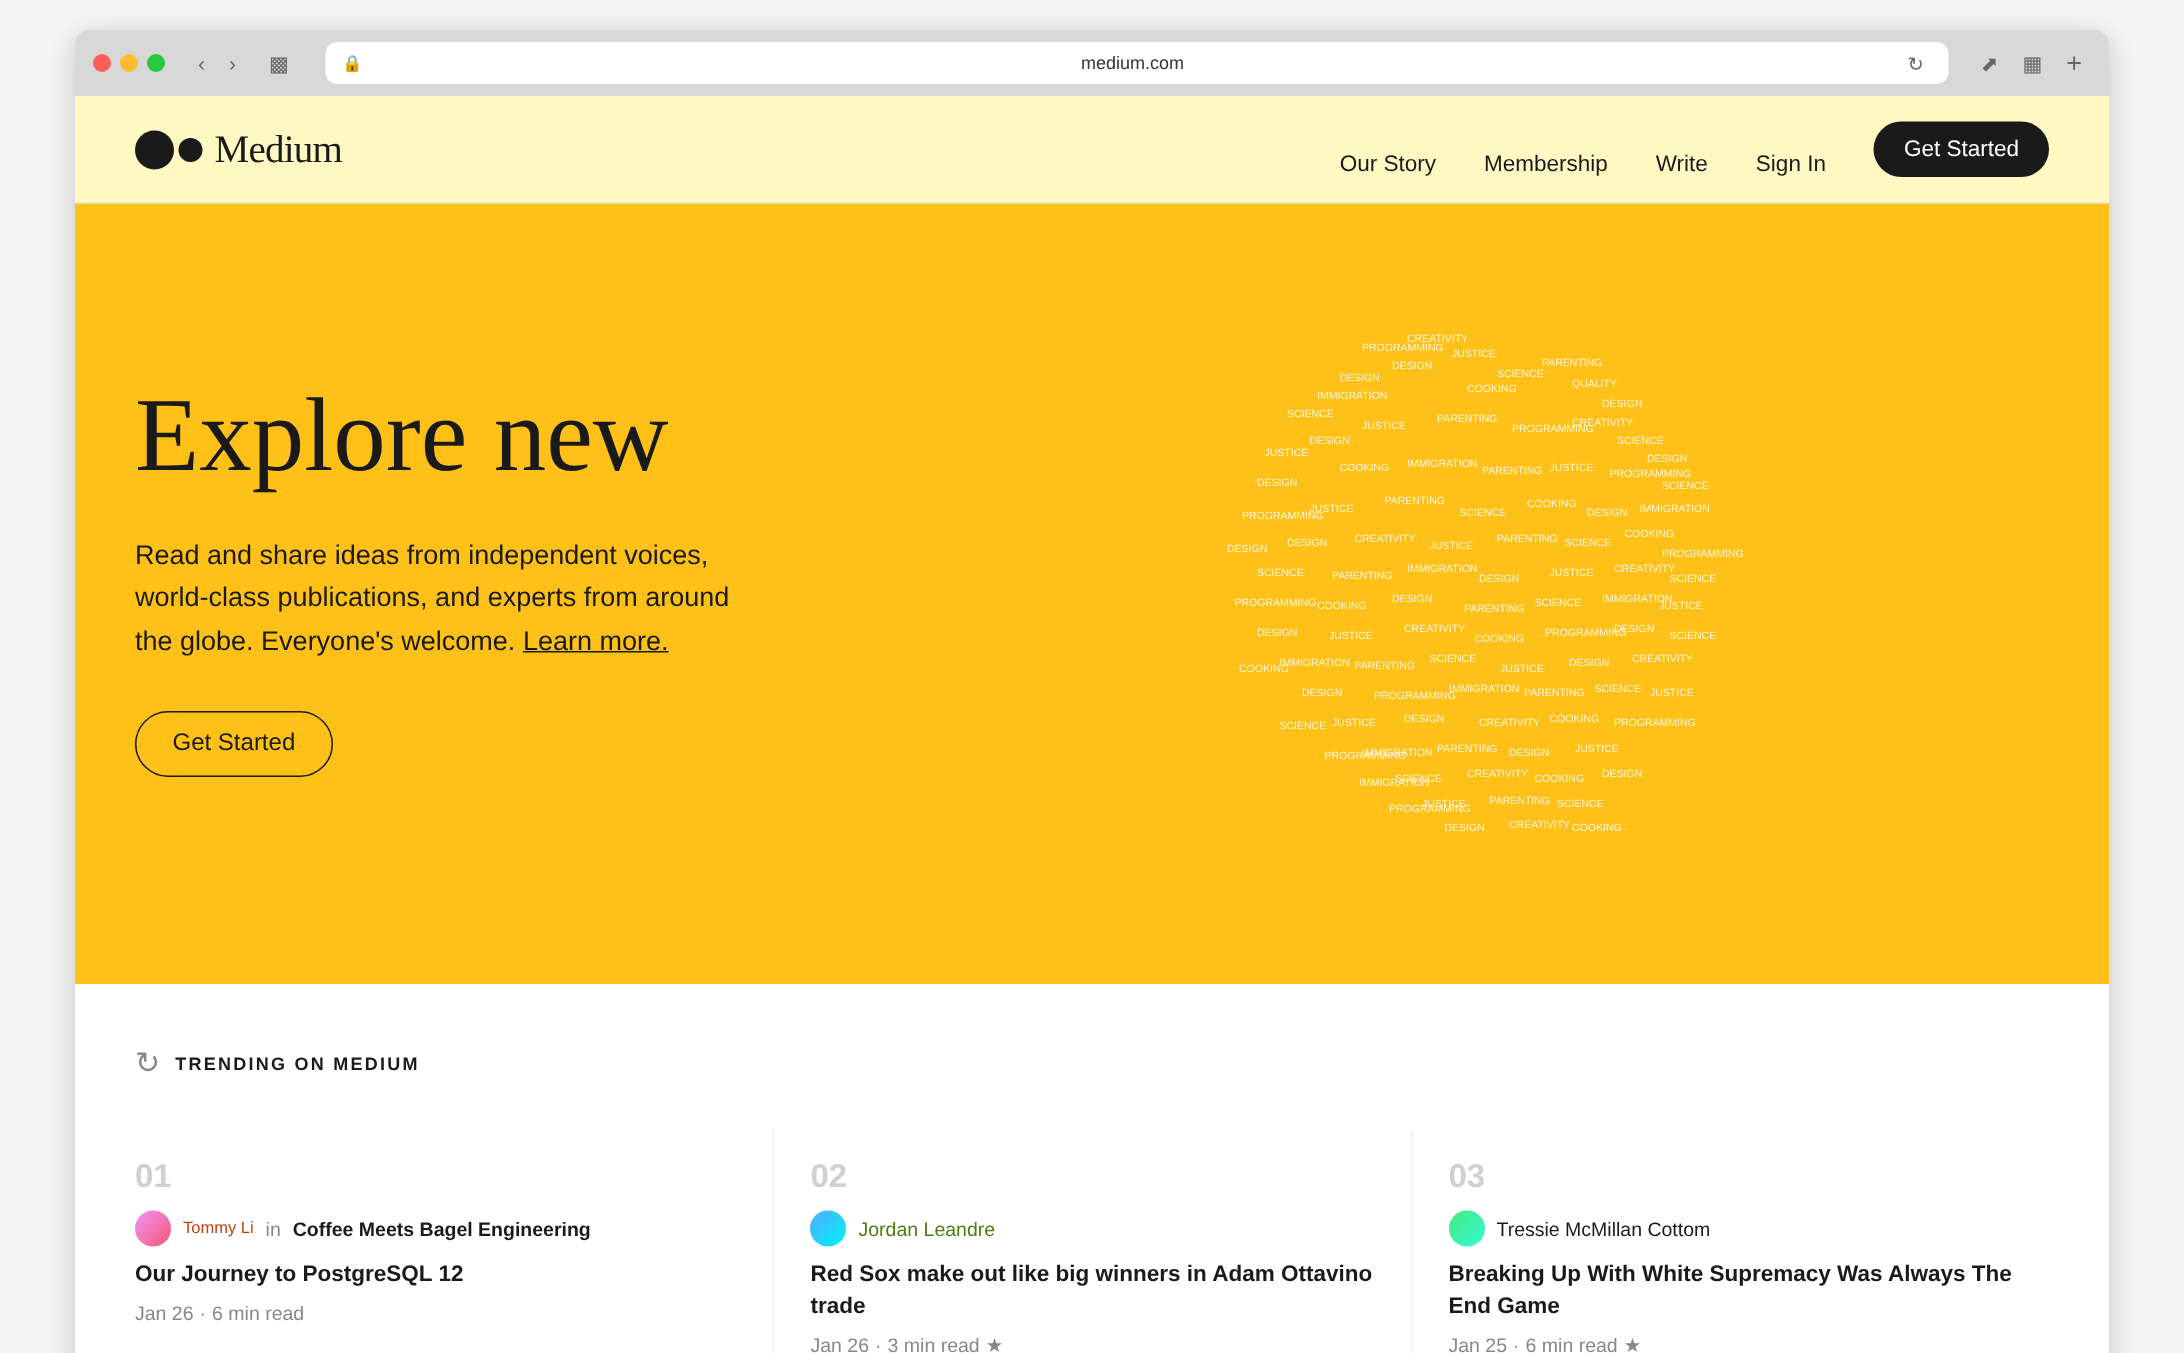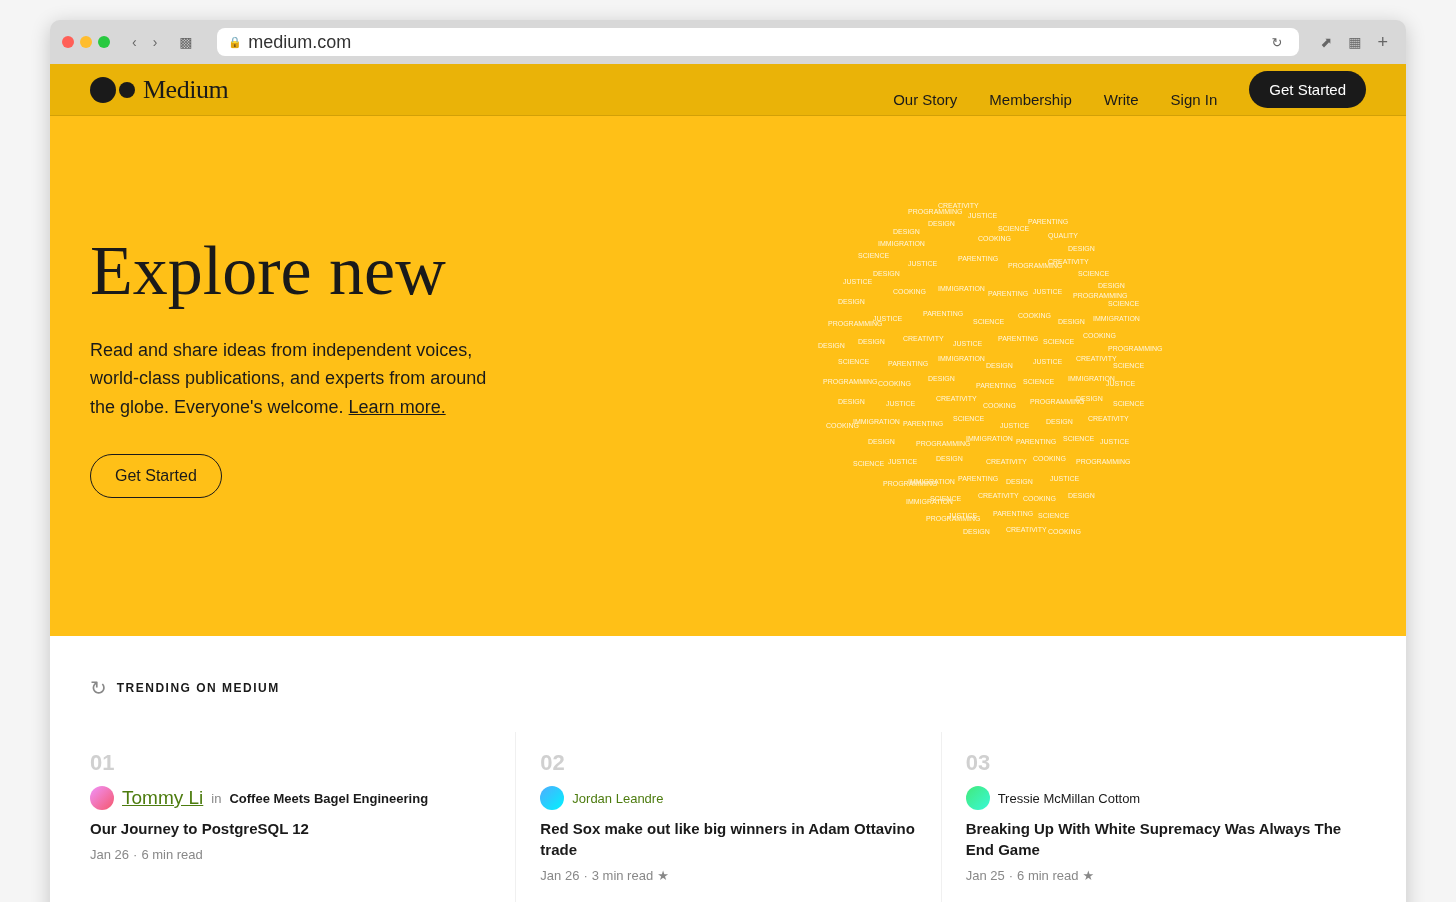--- a/index.html
+++ b/index.html
@@ -50,7 +50,7 @@
       margin: 0 8px;
     }
     .lock-icon { color: #666; font-size: 11px; }
-    .address-text { font-size: 18px; color: #333; flex: 1; text-align: left; }
+    .address-text { font-size: 12px; color: #333; flex: 1; text-align: center; }
     .refresh-btn {
       background: none; border: none; cursor: pointer;
       color: #666; font-size: 13px; padding: 2px 4px;

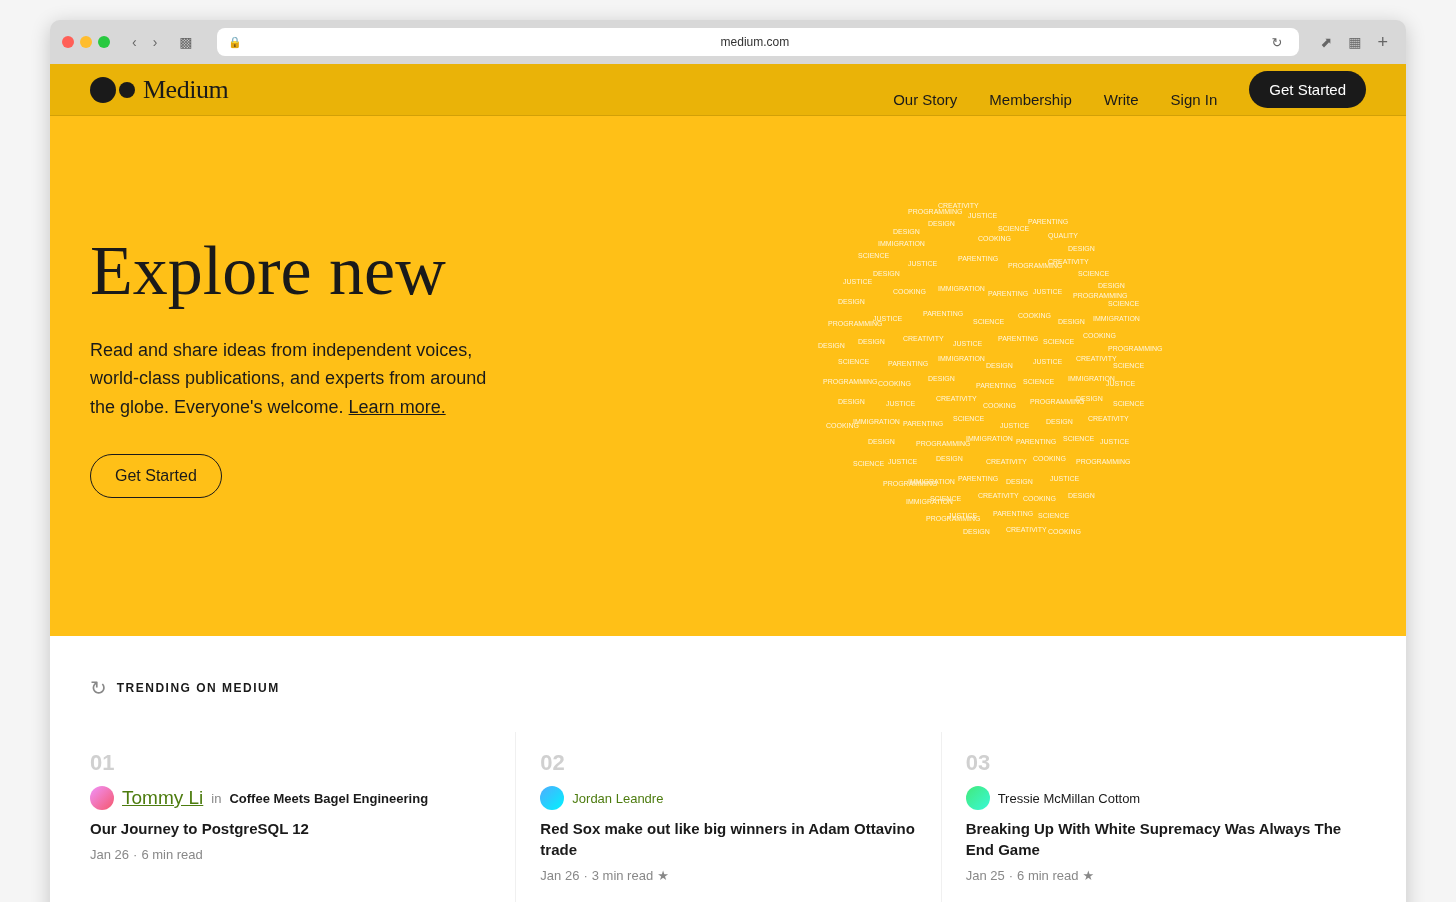--- a/index.html
+++ b/index.html
@@ -71,12 +71,12 @@
 
     
     .navbar {
-      background: #eab308;
+      background: #fef9c3;
       display: flex;
       align-items: center;
       justify-content: space-between;
       padding: 0 40px;
-      height: 52px;
+      height: 72px;
       border-bottom: 1px solid rgba(0,0,0,0.1);
     }
     .logo { display: flex; align-items: center; gap: 8px; cursor: pointer; }

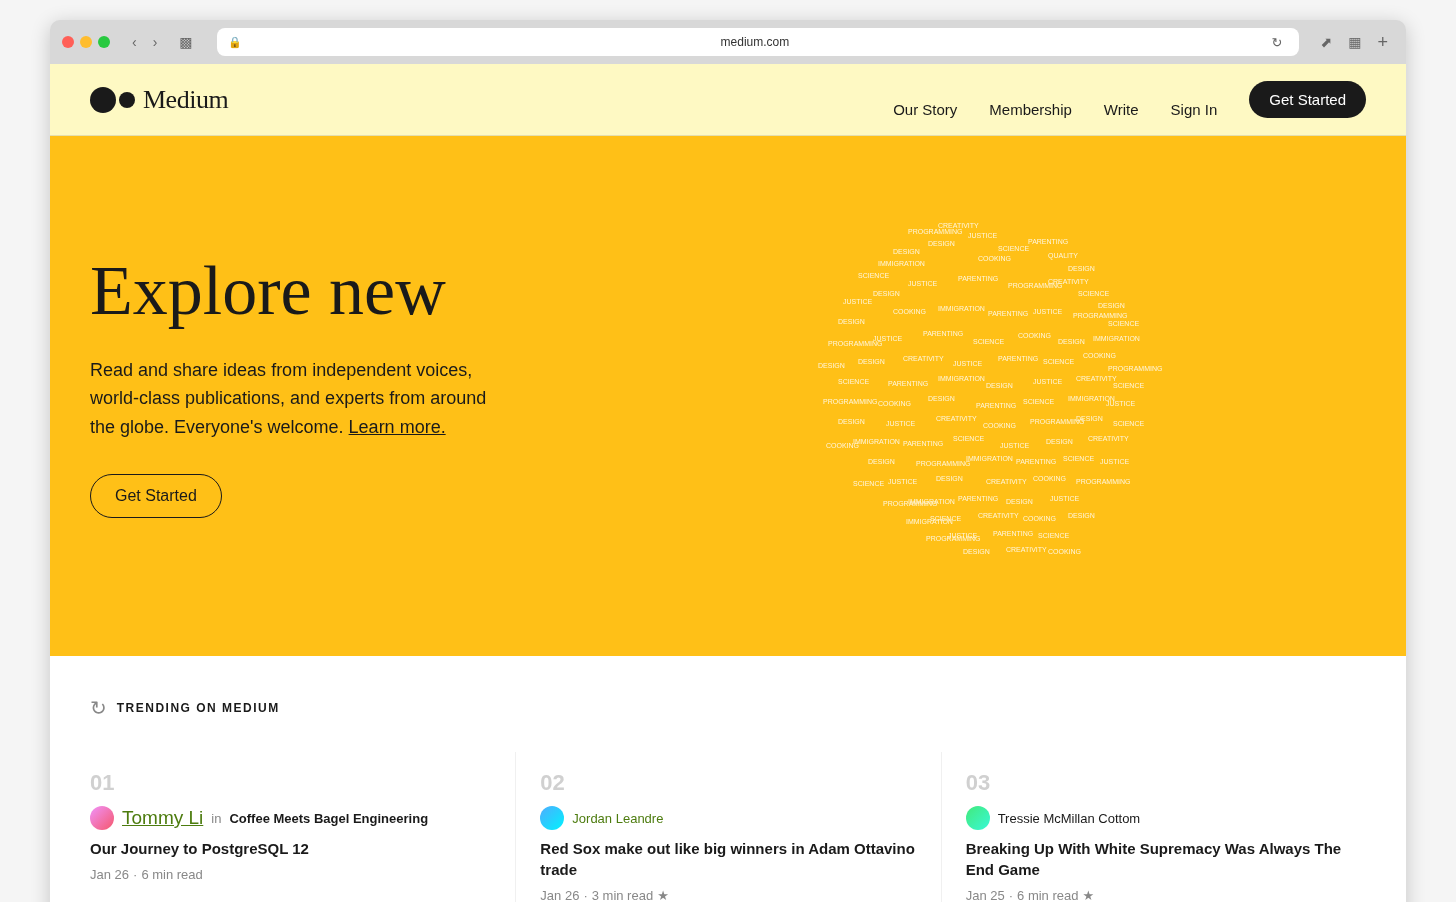--- a/index.html
+++ b/index.html
@@ -387,7 +387,7 @@
     <div class="trending-number">01</div>
     <div class="trending-author">
       <div class="author-avatar avatar-01"></div>
-      <span style="font-size:19px;color:#4d7c0f;text-decoration:underline;">Tommy Li</span>
+      <span style="font-size:11px;color:#c2410c;">Tommy Li</span>
        <span style="font-size:13px;color:#888;"> in </span>
        <span style="font-size:13px;color:#1a1a1a;font-weight:600;">Coffee Meets Bagel Engineering</span>
     </div>

